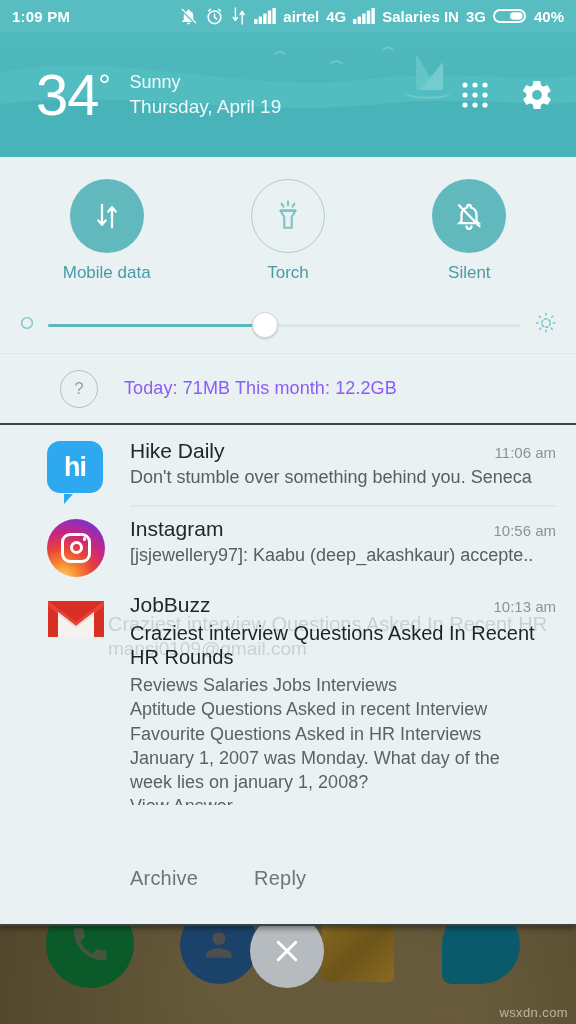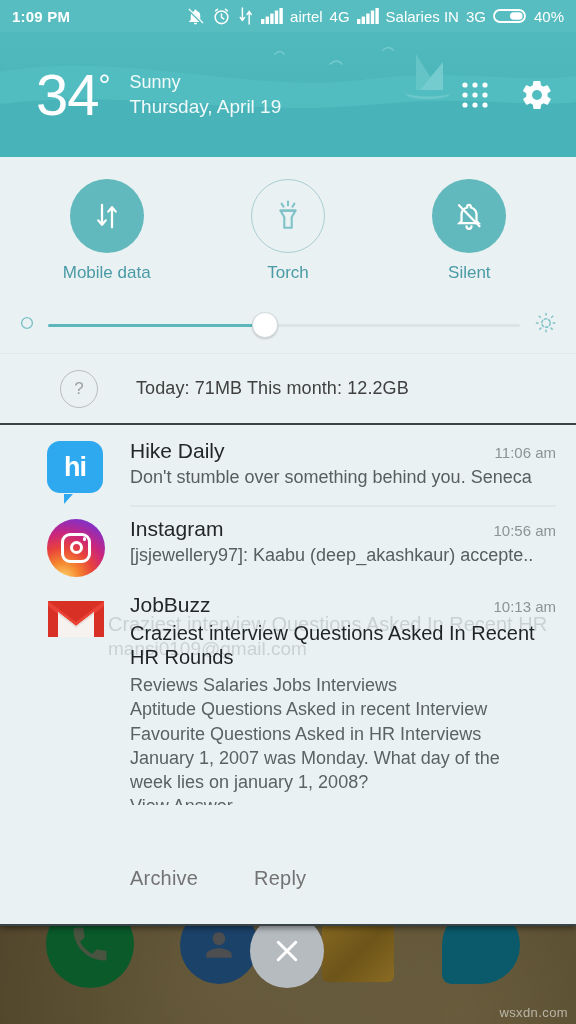--- a/index.html
+++ b/index.html
@@ -68,7 +68,7 @@
   #status-right{ margin-left:auto; display:flex; align-items:center; gap:7px; }
   .sb-ico{ display:flex; align-items:center; }
   .sb-ico svg{ display:block; }
-  .sb-text{ font-size:15px; font-weight:normal; }
+  .sb-text{ font-size:15px; font-weight:bold; }
 
   
   #weather-header{

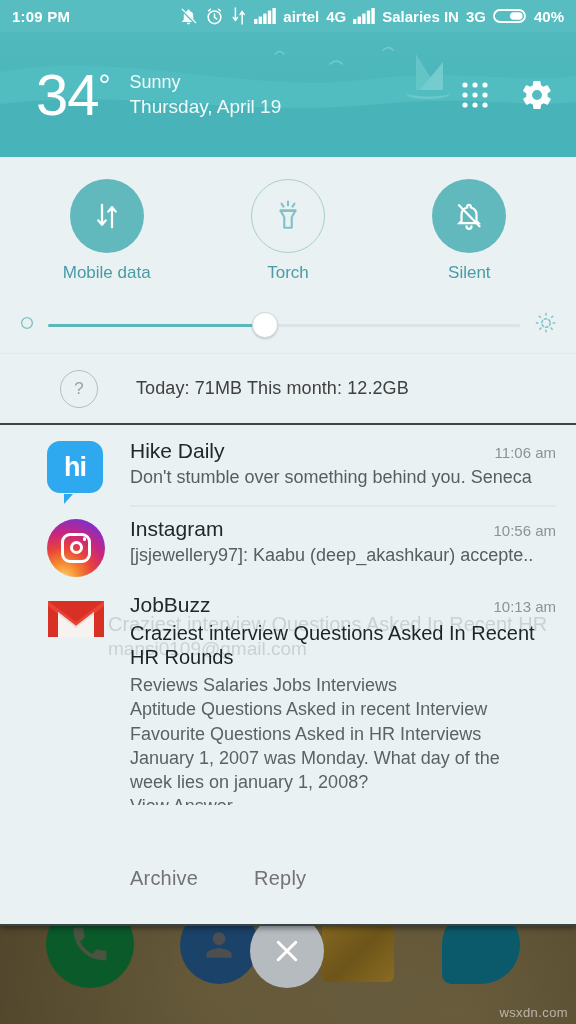--- a/index.html
+++ b/index.html
@@ -146,7 +146,7 @@
     font-size:17px; cursor:pointer;
   }
   #data-usage-text{
-    margin-left:38px; font-size:18px; color:#404040; letter-spacing:.1px;
+    margin-left:26px; font-size:18px; color:#8b5cf6; letter-spacing:.1px;
   }
   #shade-divider{ height:2px; background:#3a4446; }
 

